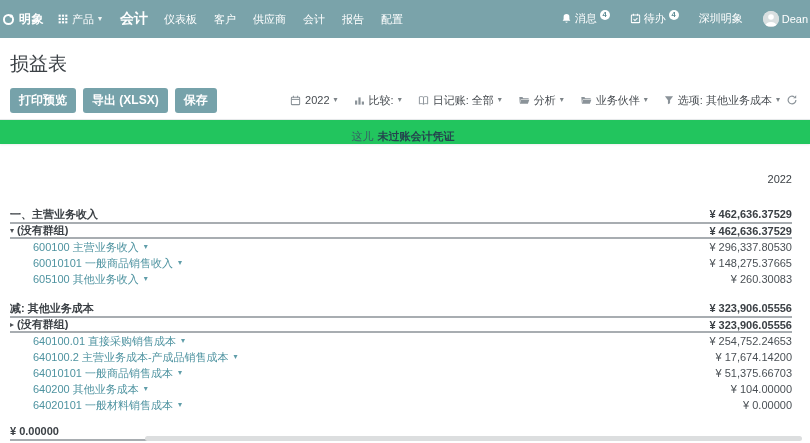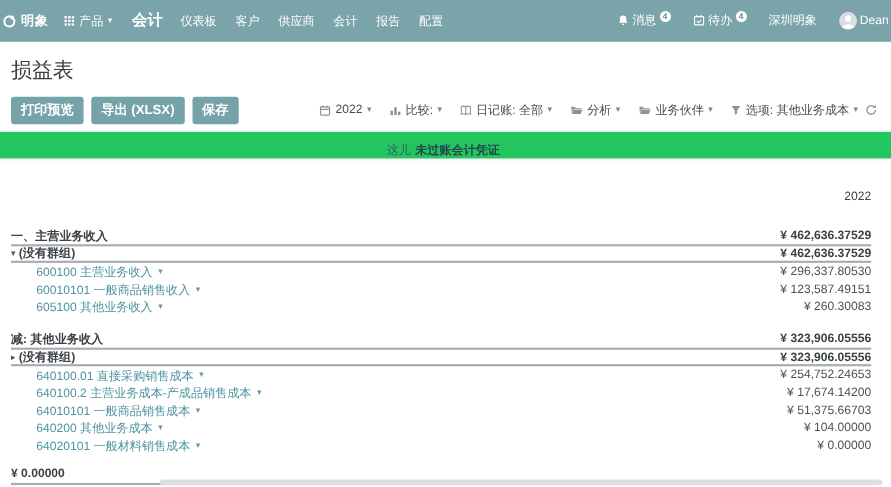--- a/index.html
+++ b/index.html
@@ -246,7 +246,7 @@
           <span>60010101 一般商品销售收入</span>
           <span class="caret">▾</span>
         </span>
-        <span class="val">¥ 123,587.49151</span>
+        <span class="val">¥ 148,275.37665</span>
       </div>
       <div class="row account">
         <span class="lbl">

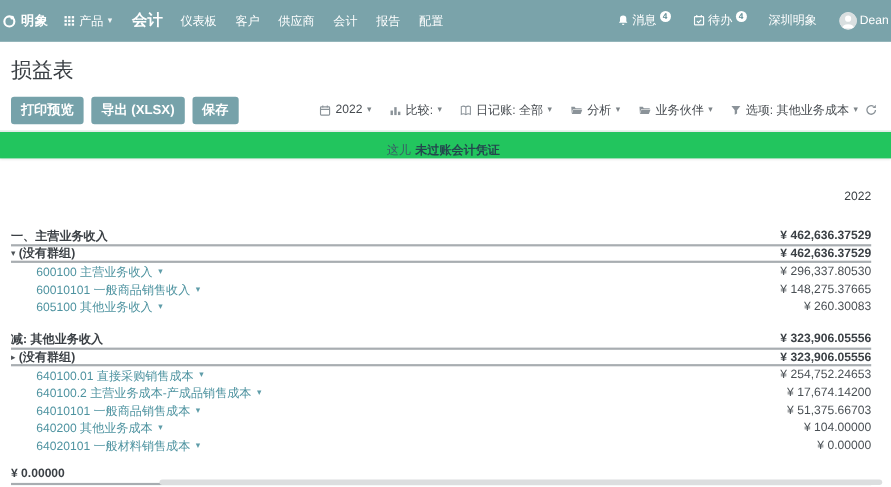--- a/index.html
+++ b/index.html
@@ -258,7 +258,7 @@
       <div style="height: 13px;"></div>
       <div class="row section">
         <span class="lbl">
-          <span>减: 其他业务收入</span>
+          <span>减: 其他业务成本</span>
         </span>
         <span class="val">¥ 323,906.05556</span>
       </div>

